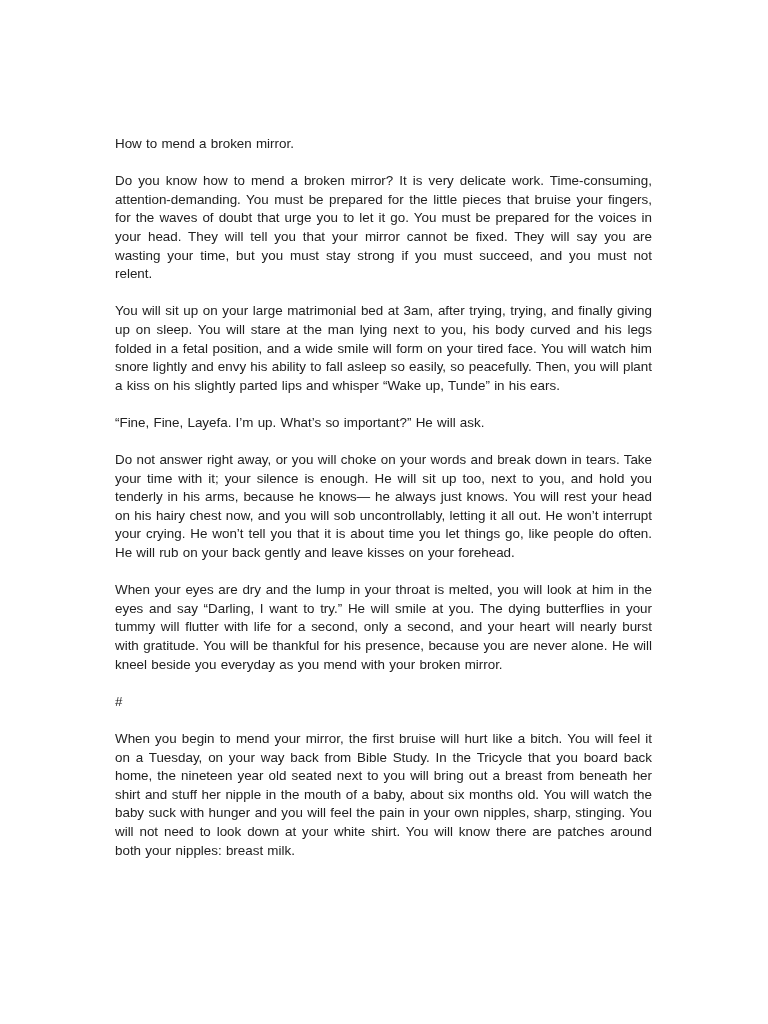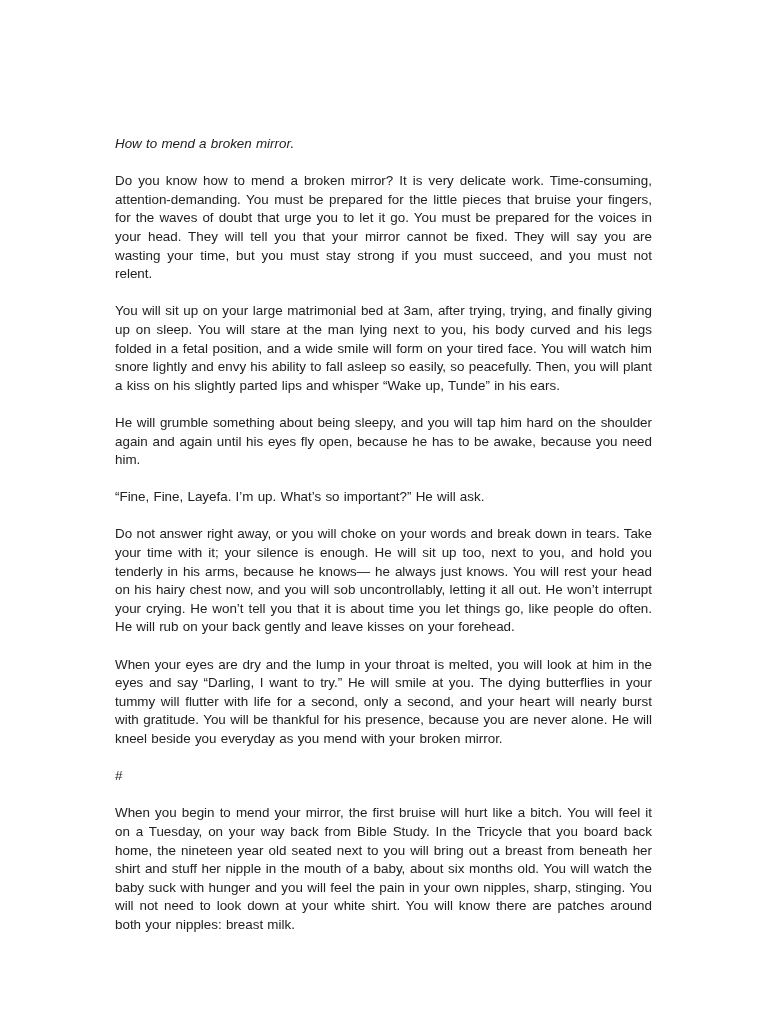--- a/index.html
+++ b/index.html
@@ -29,7 +29,6 @@
   }
   .page p.title {
     text-align: left;
-    font-style: italic;
   }
   .page p.section-break {
     text-align: left;

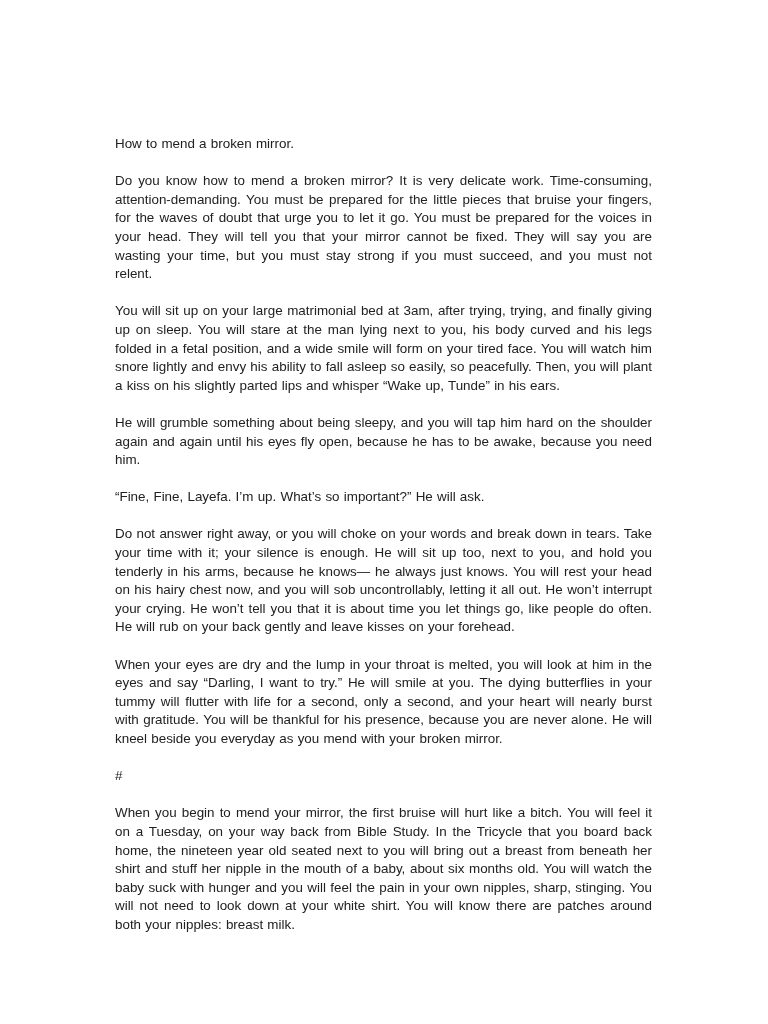--- a/index.html
+++ b/index.html
@@ -41,7 +41,6 @@
   <p class="title">How to mend a broken mirror.</p>
   <p>Do you know how to mend a broken mirror? It is very delicate work. Time-consuming, attention-demanding. You must be prepared for the little pieces that bruise your fingers, for the waves of doubt that urge you to let it go. You must be prepared for the voices in your head. They will tell you that your mirror cannot be fixed. They will say you are wasting your time, but you must stay strong if you must succeed, and you must not relent.</p>
   <p>You will sit up on your large matrimonial bed at 3am, after trying, trying, and finally giving up on sleep. You will stare at the man lying next to you, his body curved and his legs folded in a fetal position, and a wide smile will form on your tired face. You will watch him snore lightly and envy his ability to fall asleep so easily, so peacefully. Then, you will plant a kiss on his slightly parted lips and whisper “Wake up, Tunde” in his ears.</p>
-  <p>He will grumble something about being sleepy, and you will tap him hard on the shoulder again and again until his eyes fly open, because he has to be awake, because you need him.</p>
   <p>“Fine, Fine, Layefa. I’m up. What’s so important?” He will ask.</p>
   <p>Do not answer right away, or you will choke on your words and break down in tears. Take your time with it; your silence is enough. He will sit up too, next to you, and hold you tenderly in his arms, because he knows— he always just knows. You will rest your head on his hairy chest now, and you will sob uncontrollably, letting it all out. He won’t interrupt your crying. He won’t tell you that it is about time you let things go, like people do often. He will rub on your back gently and leave kisses on your forehead.</p>
   <p>When your eyes are dry and the lump in your throat is melted, you will look at him in the eyes and say “Darling, I want to try.” He will smile at you. The dying butterflies in your tummy will flutter with life for a second, only a second, and your heart will nearly burst with gratitude. You will be thankful for his presence, because you are never alone. He will kneel beside you everyday as you mend with your broken mirror.</p>

